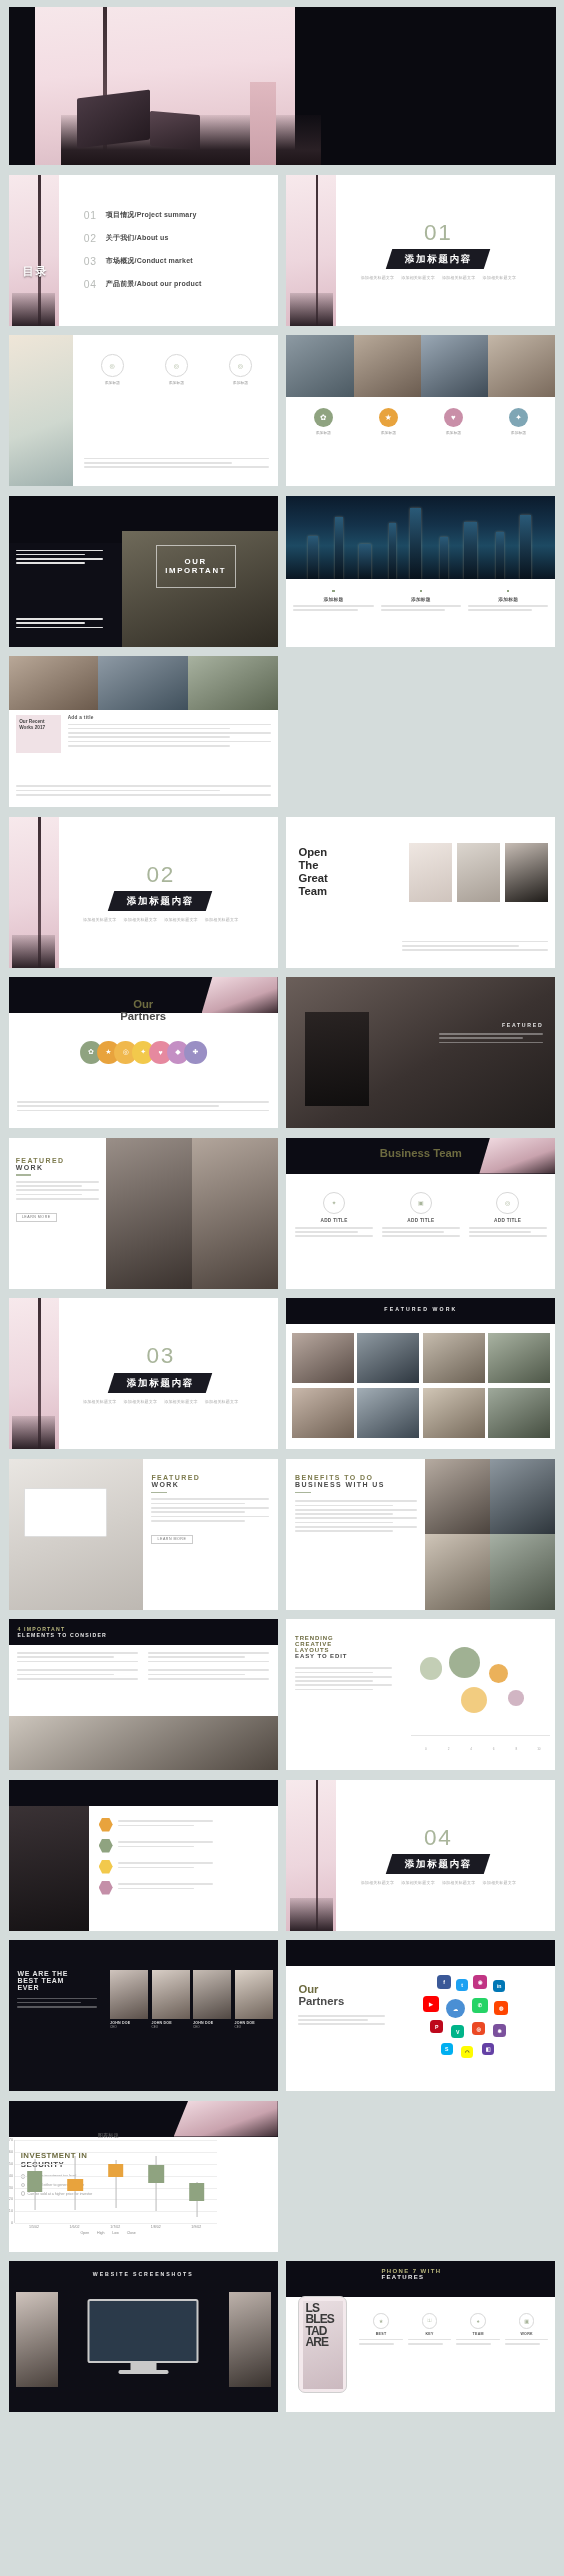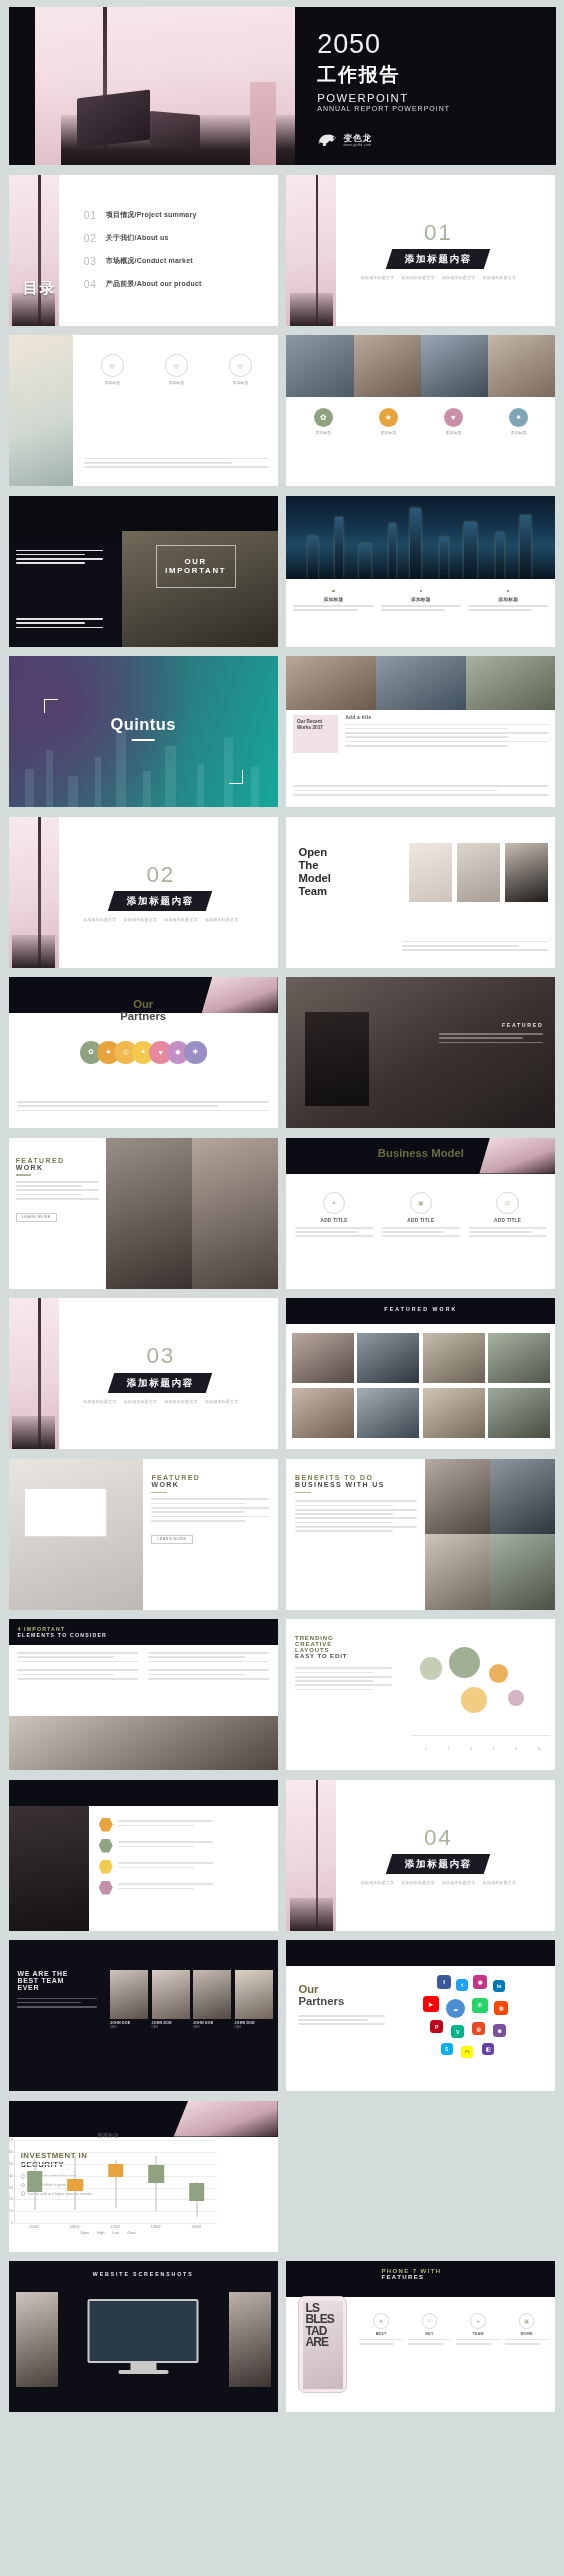--- a/index.html
+++ b/index.html
@@ -167,22 +167,6 @@
       <div class="hero-desk"></div>
       <div class="hero-mon"></div>
       <div class="hero-mon2"></div>
-    </div>
-    <div class="hero-right">
-      <div class="hero-year">2050</div>
-      <div class="hero-cn">工作报告</div>
-      <div class="hero-en">POWERPOINT</div>
-      <div class="hero-en2">ANNUAL REPORT POWERPOINT</div>
-      <div class="hero-logo">
-        <svg width="22.6" height="17.4" viewBox="0 0 26 20">
-          <path d="M2 14c0-6 5-10 11-10 4 0 7 2 9 4-1 .5-2 .3-3 .2.8 1.2.5 2.6-.6 3.4-1.4 1-3.2.6-4.2-.6-.6 1.8-2 3-4 3.4.6.8.5 2-.4 2.6-1 .7-2.4.4-3-.6-.5-.9-.2-2 .7-2.5-2 .2-4-.6-5-2.2 0 1 .3 2 1 2.8-1 .1-1.8-.3-2.5-1z" fill="#e8e8e8"></path>
-          <circle cx="19.4" cy="7.6" r="1" fill="#111"></circle>
-        </svg>
-        <div>
-          <div class="hero-logo-txt">变色龙</div>
-          <div class="hero-logo-url">www.pptfd.com</div>
-        </div>
-      </div>
     </div>
   </div>
 

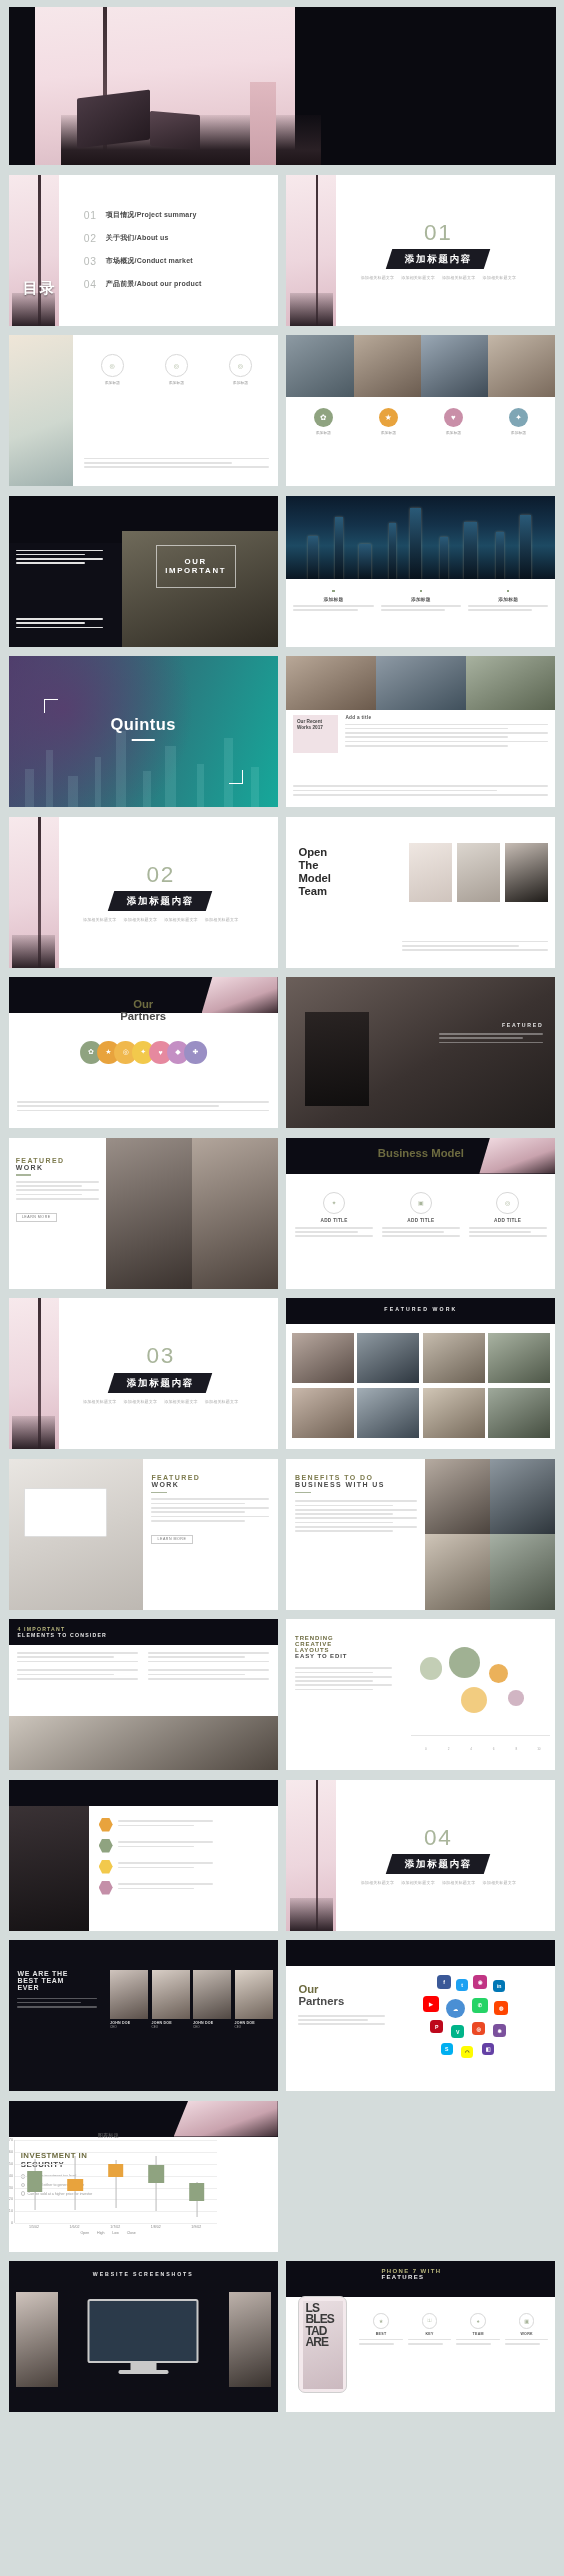--- a/index.html
+++ b/index.html
@@ -61,7 +61,7 @@
   .toc-row { display:flex; align-items:center; gap:8.7px; margin-bottom:12px; }
   .toc-num { font-size:10.4px; color:#b9bcb9; letter-spacing:0.9px; }
   .toc-label { font-size:7px; color:#4a4a4a; font-weight:700; letter-spacing:0.2px; }
-  .toc-tag { position:absolute; left:14px; top:104px; font-size:15px; font-weight:700; color:#fff;
+  .toc-tag { position:absolute; left:14px; top:89px; font-size:11px; font-weight:700; color:#fff;
      letter-spacing:1.7px; text-shadow:0 0.9px 1.7px rgba(0,0,0,.5); }
 
   

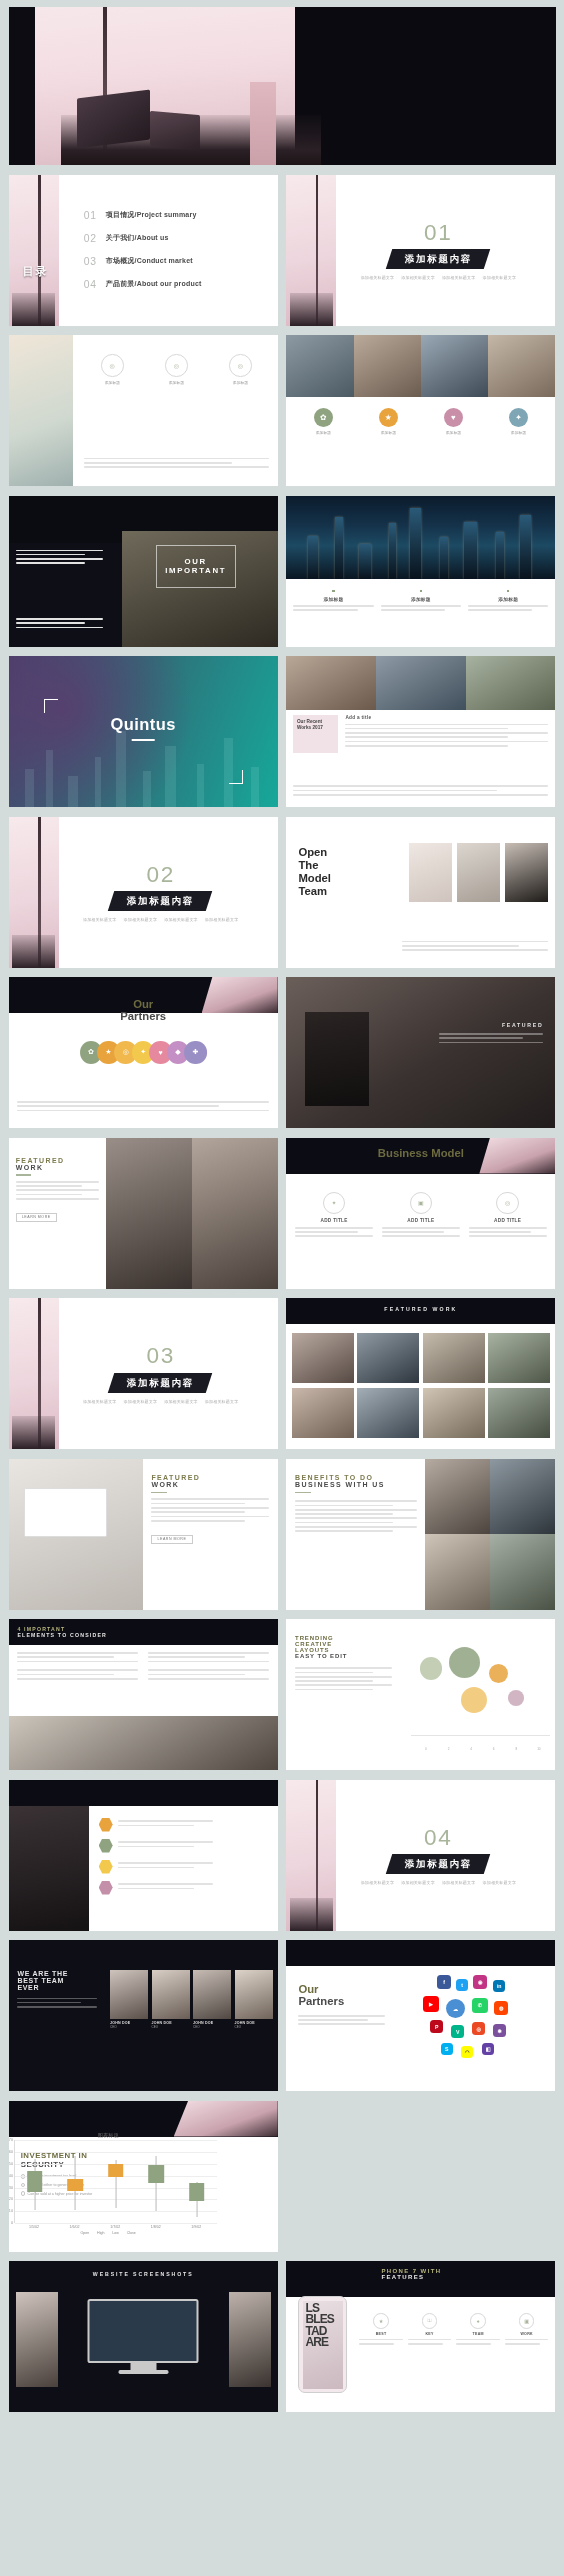--- a/index.html
+++ b/index.html
@@ -326,26 +326,6 @@
   </div>
 
   <div class="row">
-    <div class="slide">
-      <div class="quintus">
-        <div class="qcity">
-          <i style="left:6%;width:8.7px;height:38px;"></i>
-            <i style="left:14%;width:7px;height:57px;"></i>
-          <i style="left:22%;width:10.4px;height:31px;"></i>
-            <i style="left:32%;width:6px;height:50px;"></i>
-          <i style="left:40%;width:9.5px;height:76px;"></i>
-            <i style="left:50%;width:7.8px;height:36px;"></i>
-          <i style="left:58%;width:11.3px;height:61px;"></i>
-            <i style="left:70%;width:7px;height:43px;"></i>
-          <i style="left:80%;width:9.5px;height:69px;"></i>
-            <i style="left:90%;width:7.8px;height:40px;"></i>
-        </div>
-        <div class="q-c1"></div>
-        <div class="q-c2"></div>
-        <div class="q-title">Quintus</div>
-        <div class="q-ul"></div>
-      </div>
-    </div>
 
     <div class="slide">
       <div style="position:absolute;left:0;top:0;width:100%;height:54px;display:flex;">

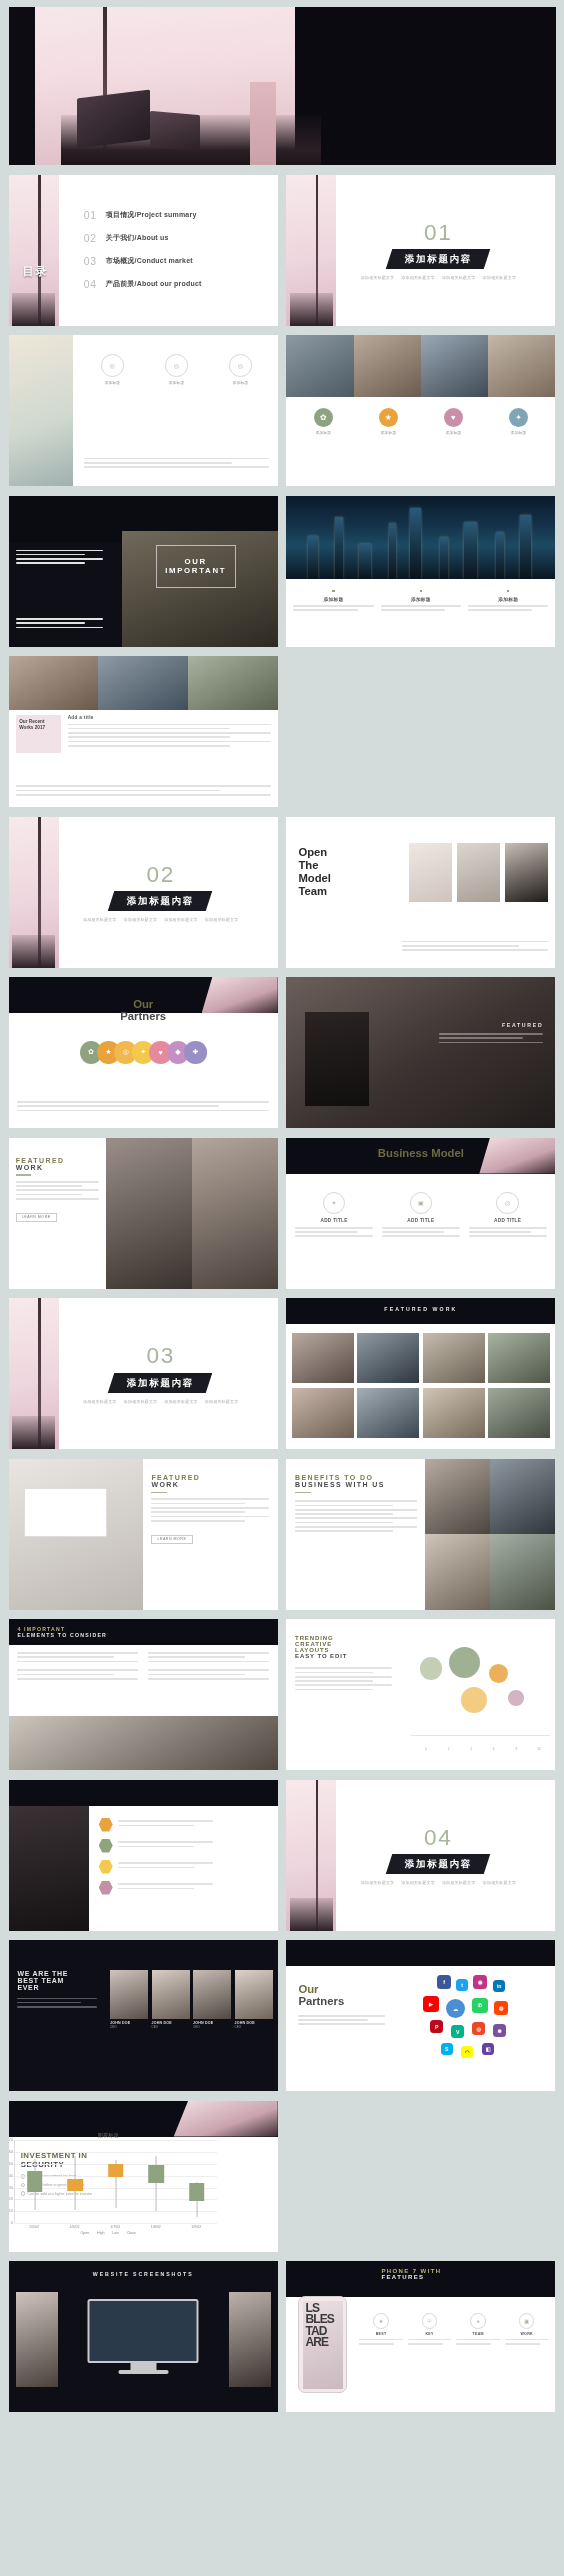--- a/index.html
+++ b/index.html
@@ -376,7 +376,7 @@
       <div style="position:absolute;left:12px;top:29.5px;">
         <div style="font-size:11.3px;font-weight:700;color:#2b2b2b;line-height:1.15;">Open</div>
         <div style="font-size:11.3px;font-weight:700;color:#2b2b2b;line-height:1.15;">The</div>
-        <div style="font-size:11.3px;font-weight:700;color:#2b2b2b;line-height:1.15;">Model</div>
+        <div style="font-size:11.3px;font-weight:700;color:#2b2b2b;line-height:1.15;">Great</div>
         <div style="font-size:11.3px;font-weight:700;color:#2b2b2b;line-height:1.15;">Team</div>
       </div>
       <div style="position:absolute;right:7px;top:26px;display:flex;gap:5.2px;">

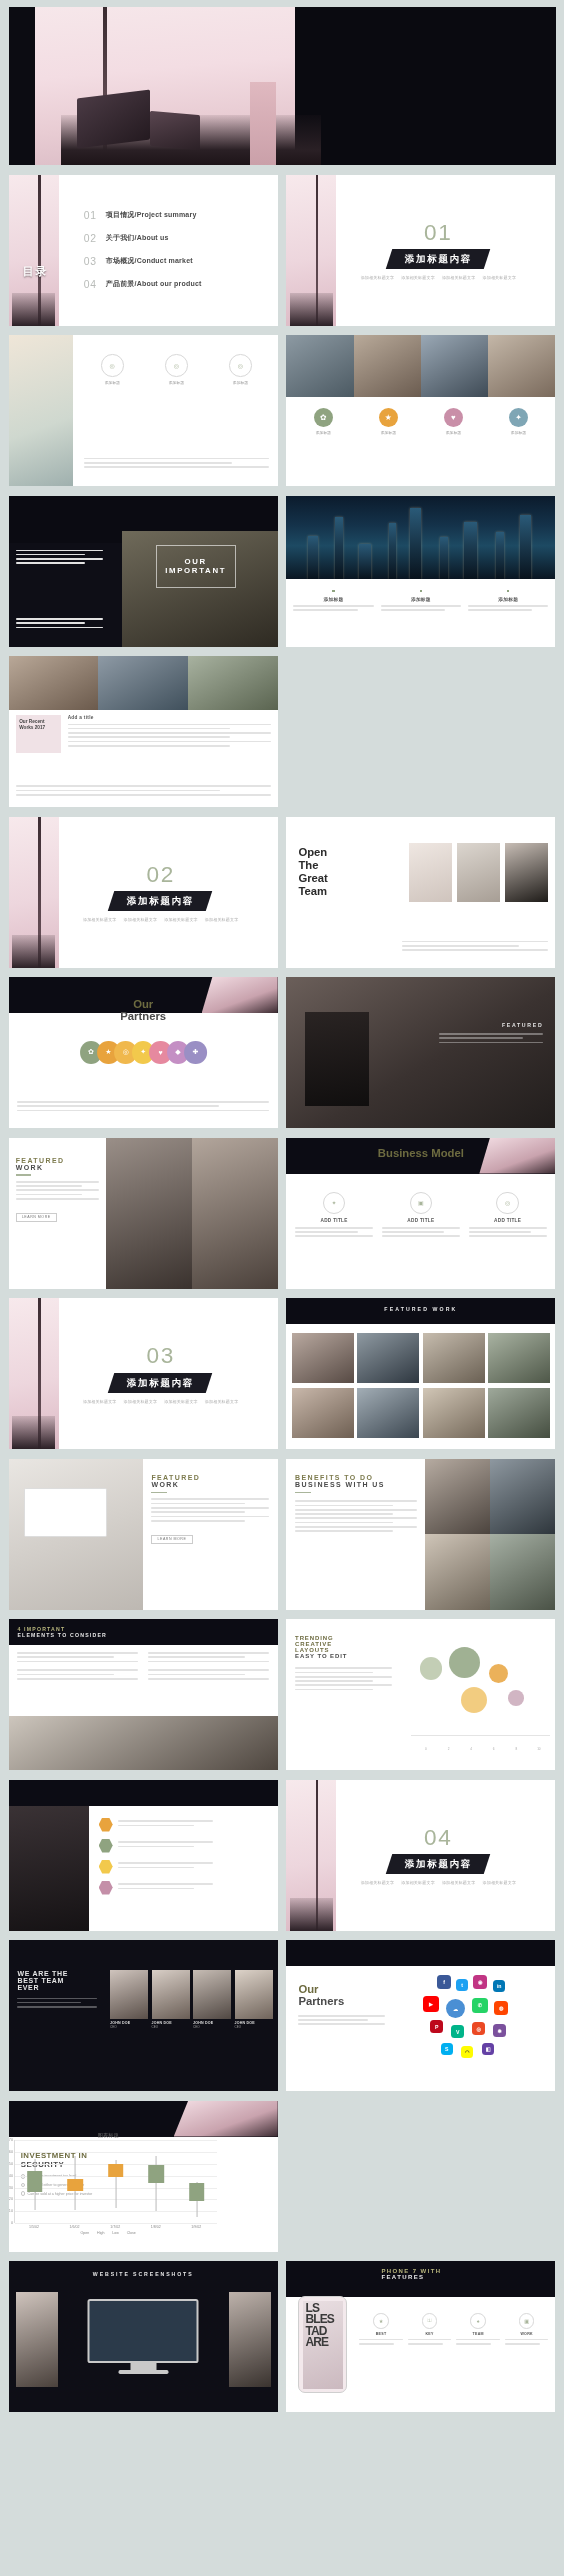--- a/index.html
+++ b/index.html
@@ -456,7 +456,7 @@
       <div class="darkbar tall">
         <div class="darkbar-photo"></div>
       </div>
-      <div style="position:absolute;left:0;right:0;top:9.5px;text-align:center;font-size:11.3px;font-weight:700;color:#6d6b40;">Business Model</div>
+      <div style="position:absolute;left:0;right:0;top:9.5px;text-align:center;font-size:11.3px;font-weight:700;color:#6d6b40;">Business Team</div>
       <div style="position:absolute;left:8.7px;right:8.7px;top:54px;display:flex;gap:8.7px;">
         <div style="flex:1;text-align:center;">
           <div class="circ" style="margin:0 auto;">✦</div>

